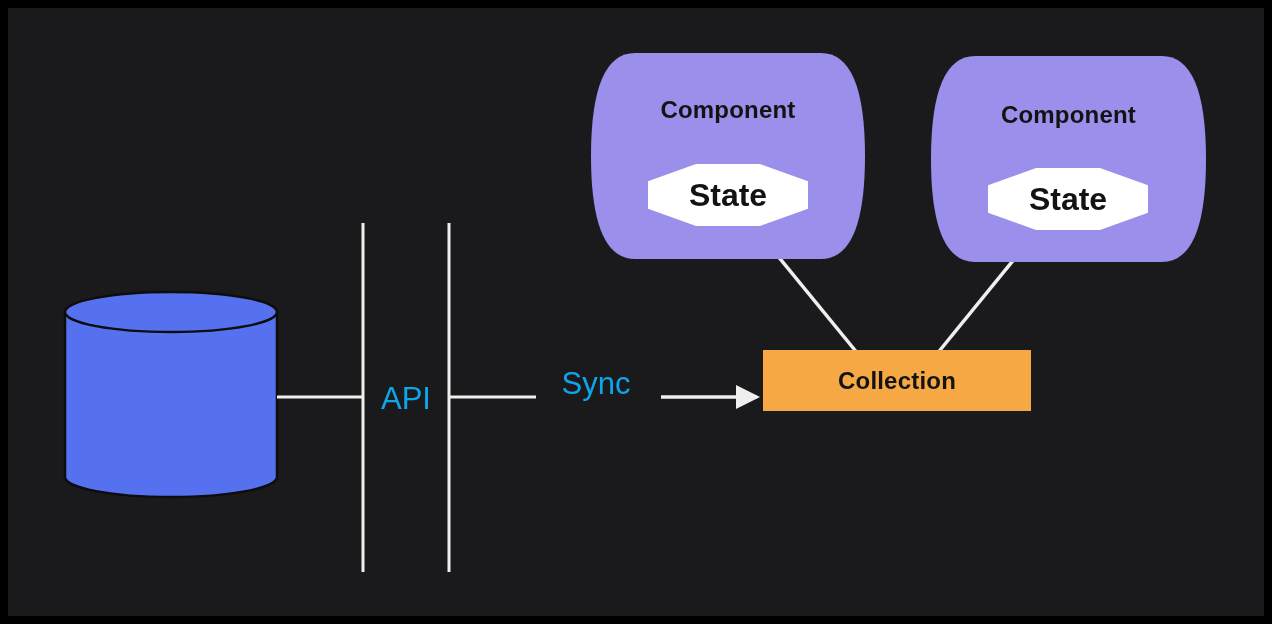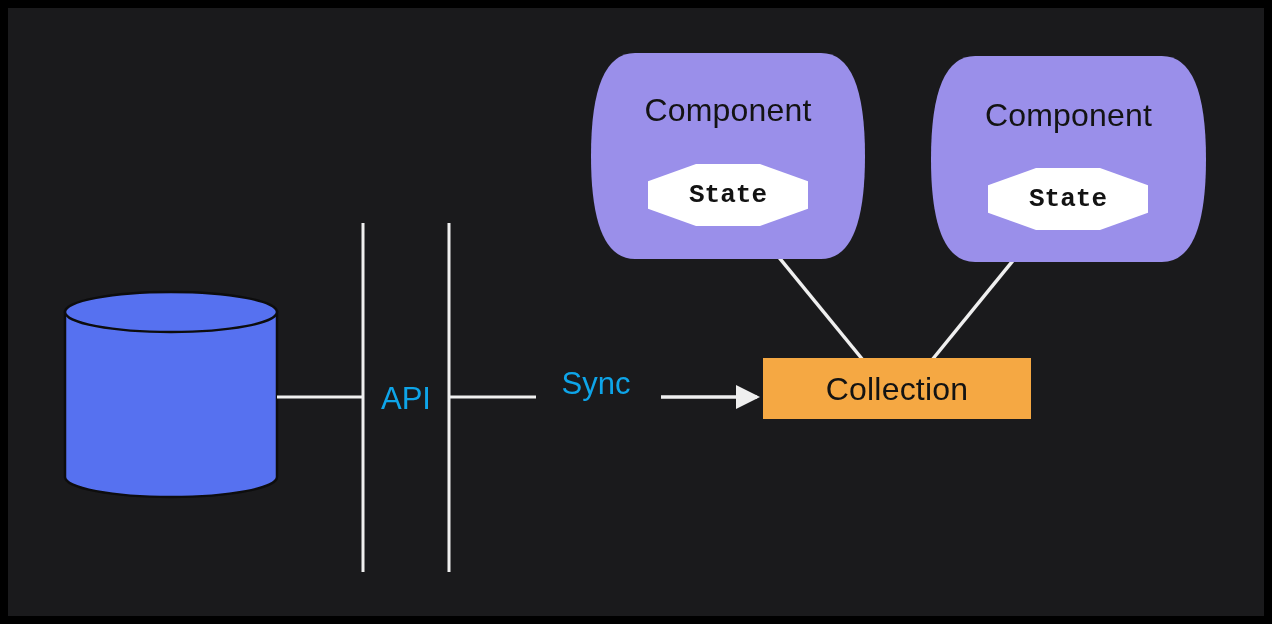--- a/index.html
+++ b/index.html
@@ -16,7 +16,7 @@
   svg.connectors{position:absolute;left:0;top:0;}
   .node-label{
     position:absolute;text-align:center;
-    color:#131313;font-weight:400;font-size:32px;line-height:40px;
+    color:#131313;font-weight:700;font-size:24px;line-height:40px;
     letter-spacing:0.2px;
   }
   .wire-label{

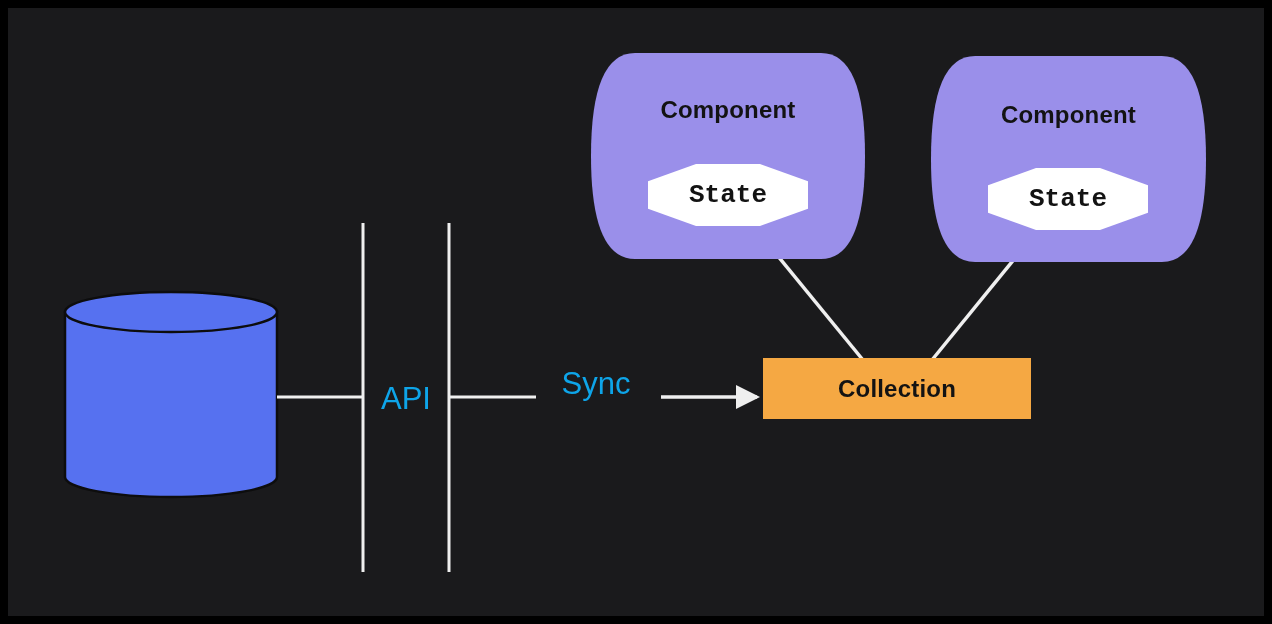--- a/index.html
+++ b/index.html
@@ -32,7 +32,7 @@
     display:flex;align-items:center;justify-content:center;
   }
   .octagon .state-label{
-    color:#131313;font-weight:600;font-size:26px;line-height:30px;font-family:Liberation Mono, monospace;
+    color:#131313;font-weight:600;font-size:32px;line-height:30px;
   }
   .collection{
     position:absolute;left:763px;top:358px;width:268px;height:61px;

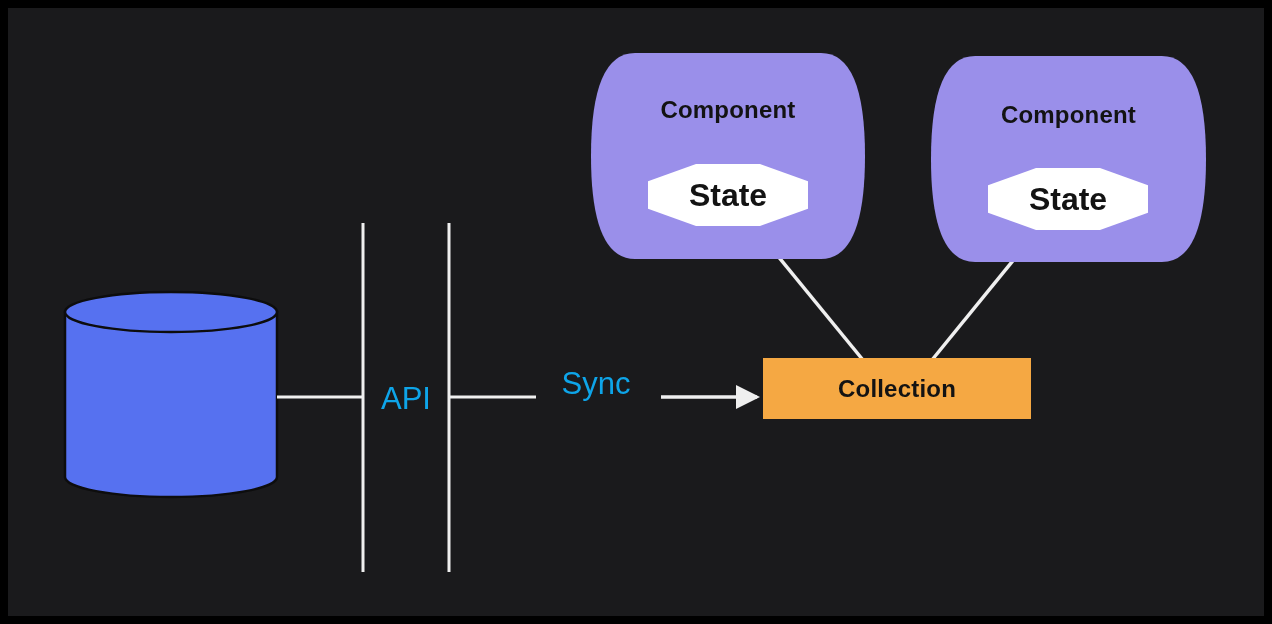--- a/index.html
+++ b/index.html
@@ -35,7 +35,7 @@
     color:#131313;font-weight:600;font-size:32px;line-height:30px;
   }
   .collection{
-    position:absolute;left:763px;top:358px;width:268px;height:61px;
+    position:absolute;left:763px;top:350px;width:268px;height:61px;
     display:flex;align-items:center;justify-content:center;
   }
   .db-label{left:65px;top:383px;width:212px;height:40px;}

